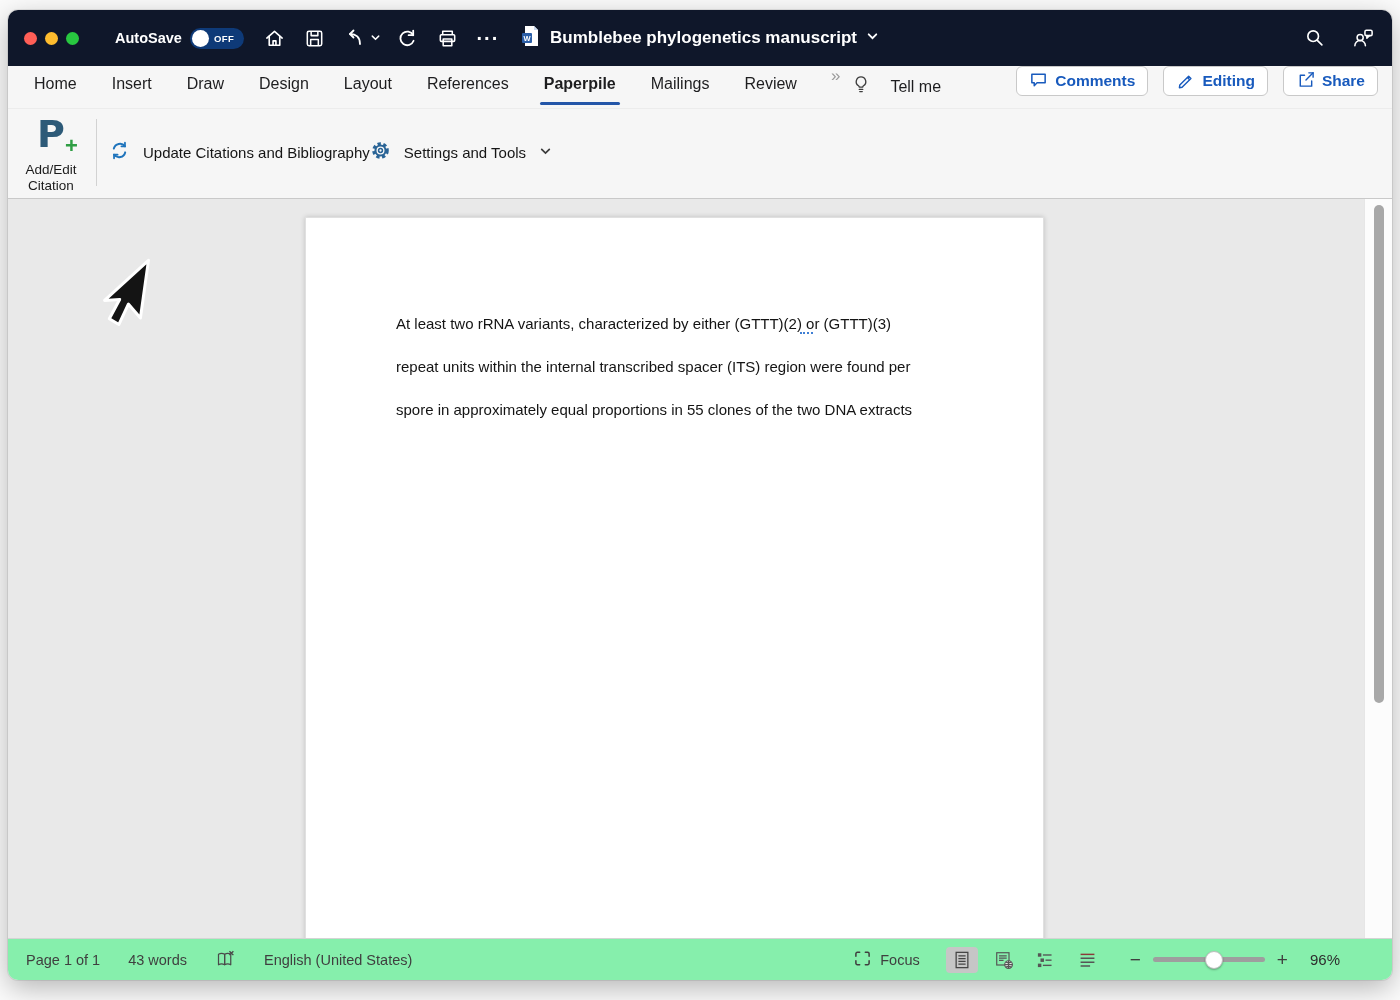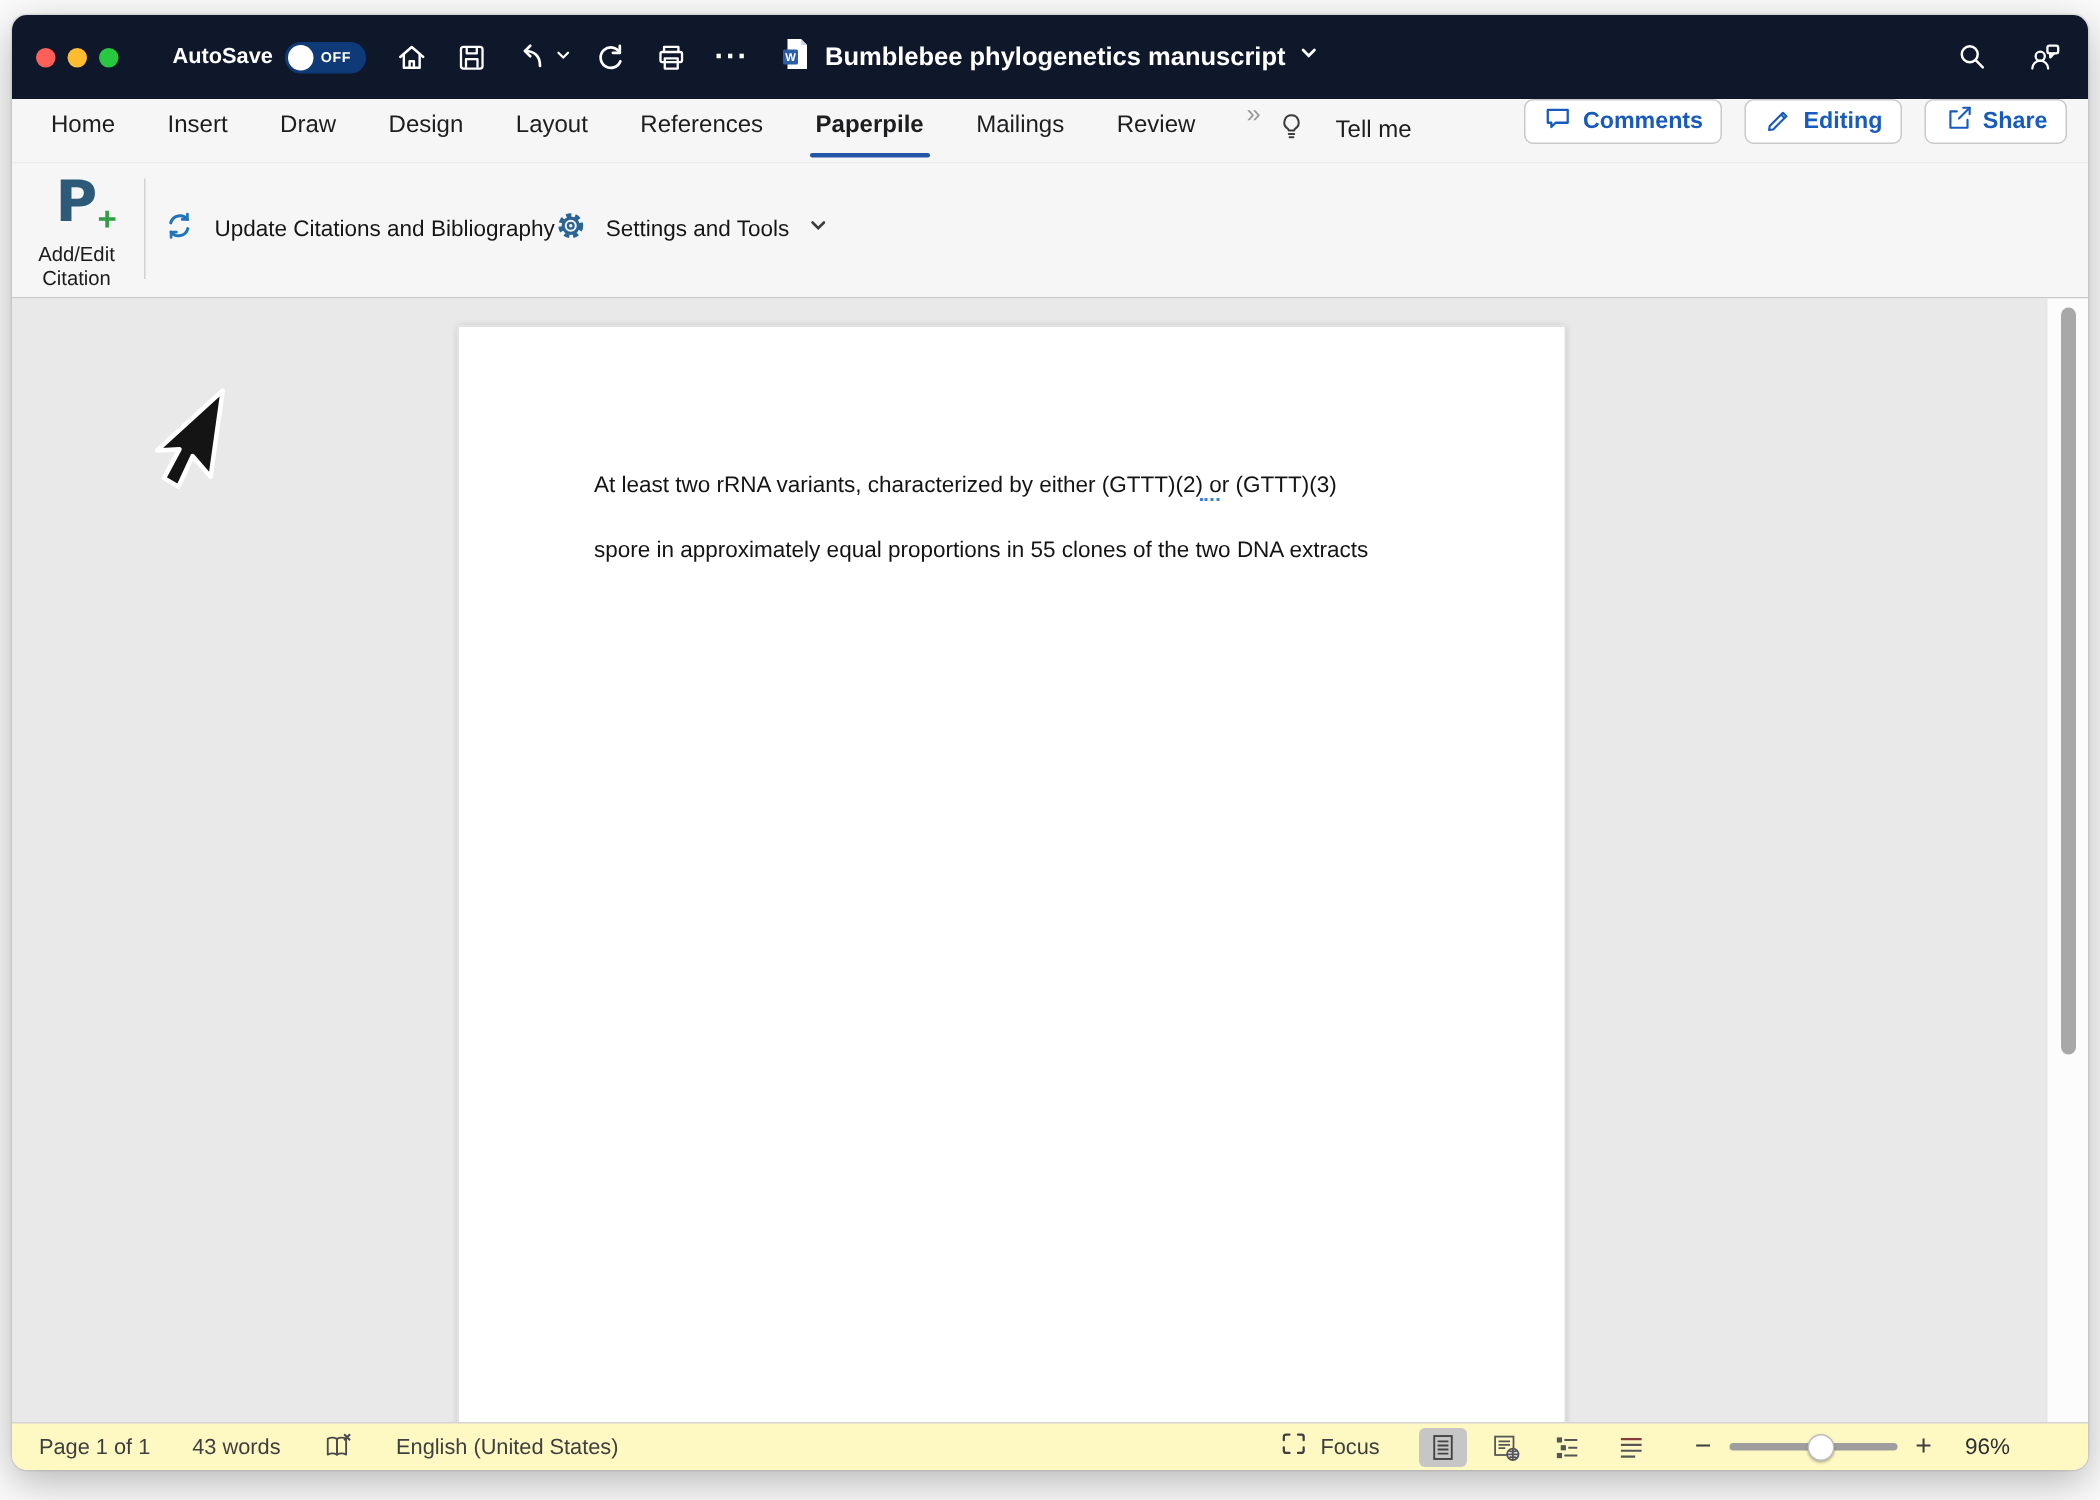--- a/index.html
+++ b/index.html
@@ -307,6 +307,7 @@
     <div class="page">
       <div class="page-text">
         <div class="doc-line">At least two rRNA variants, characterized by either (GTTT)(2) or (GTTT)(3)</div>
+        <div class="doc-line">repeat units within the internal transcribed spacer (ITS) region were found per</div>
         <div class="doc-line">spore in approximately equal proportions in 55 clones of the two DNA extracts</div>
       </div>
       <div class="insertion-mark"></div>

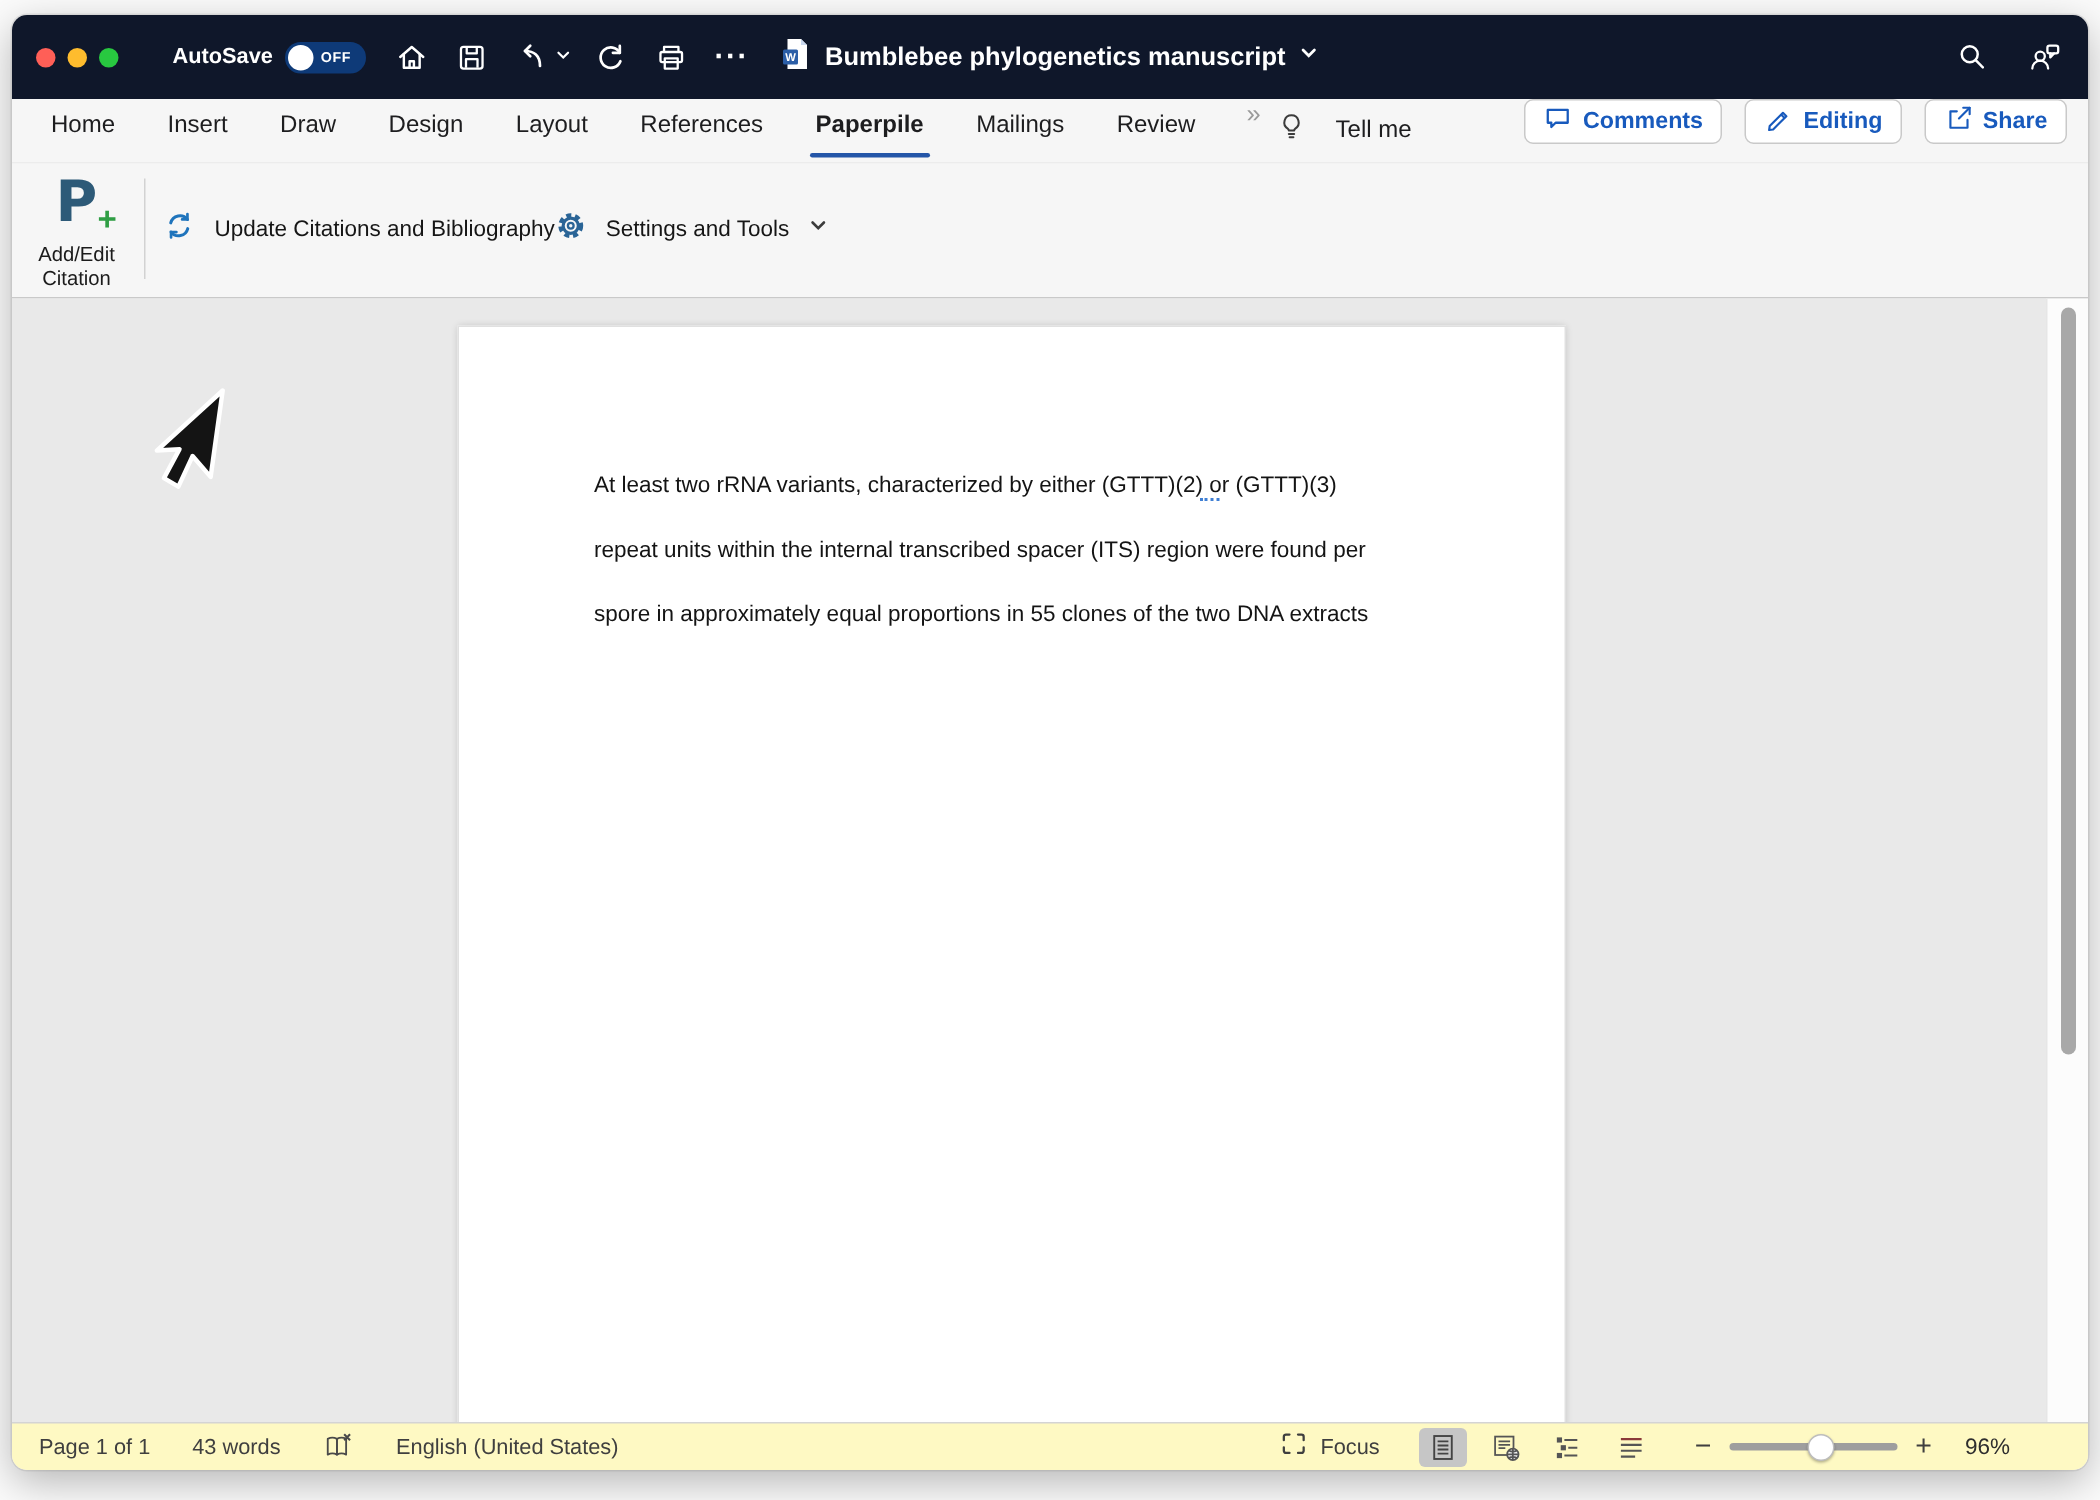--- a/index.html
+++ b/index.html
@@ -78,7 +78,7 @@
 
   
   .statusbar {
-    height:32px; flex:0 0 auto; background:#fef9c3; border-top:1px solid #d4d4d4;
+    height:42px; flex:0 0 auto; background:#86efac; border-top:1px solid #d4d4d4;
     display:flex; align-items:center; padding:0 52px 0 18px; color:#3f3f3f; font-size:14.5px;
   }
   .sb-item { margin-right:28px; cursor:default; white-space:nowrap; }

